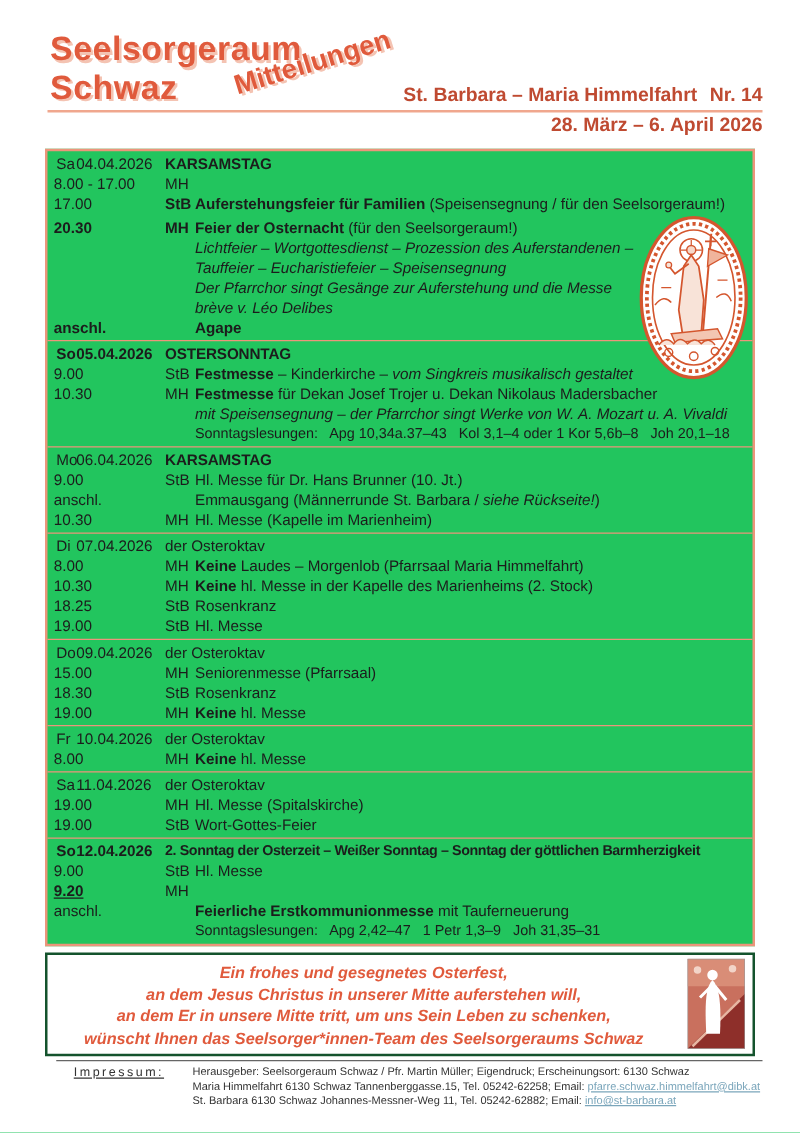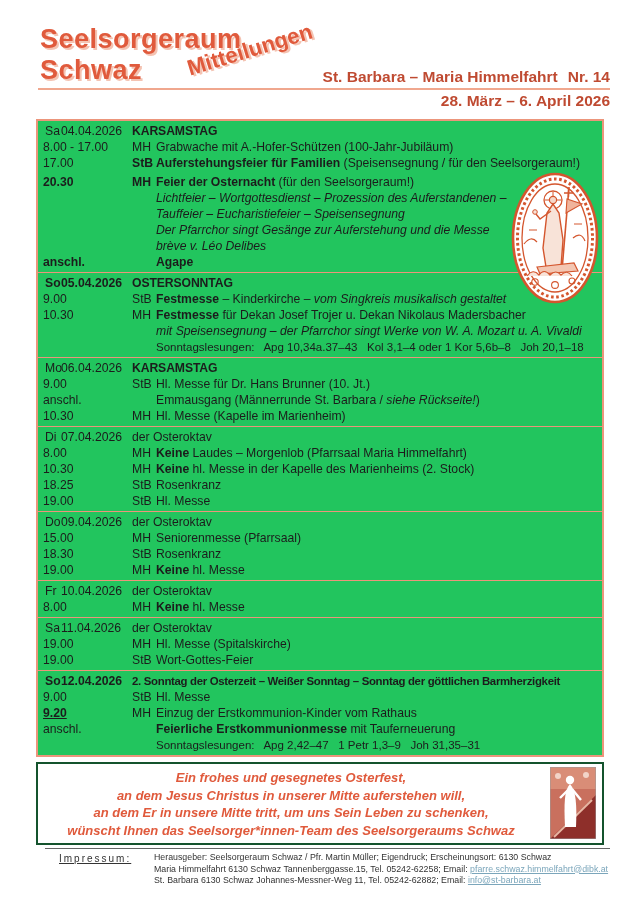--- a/index.html
+++ b/index.html
@@ -114,7 +114,6 @@
         <div class="row">
           <span class="c-time">8.00 - 17.00</span>
           <span class="c-loc">MH</span>
-          <span class="c-desc"><span>Grabwache mit A.-Hofer-Schützen (100-Jahr-Jubiläum)</span></span>
         </div>
         <div class="row">
           <span class="c-time">17.00</span>

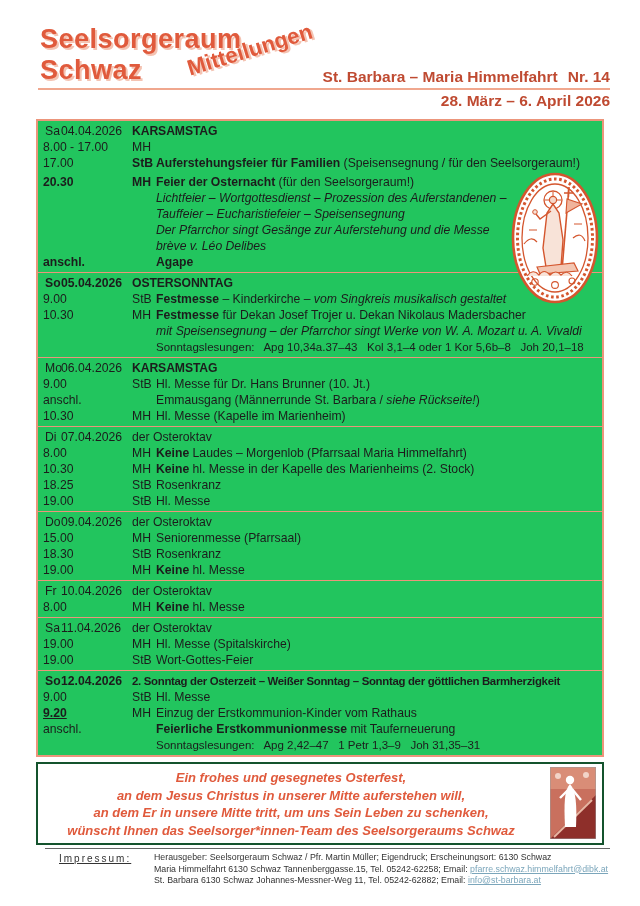--- a/index.html
+++ b/index.html
@@ -280,7 +280,6 @@
         <div class="row">
           <span class="c-time b u">9.20</span>
           <span class="c-loc">MH</span>
-          <span class="c-desc"><span>Einzug der Erstkommunion-Kinder vom Rathaus</span></span>
         </div>
         <div class="row">
           <span class="c-time">anschl.</span>

